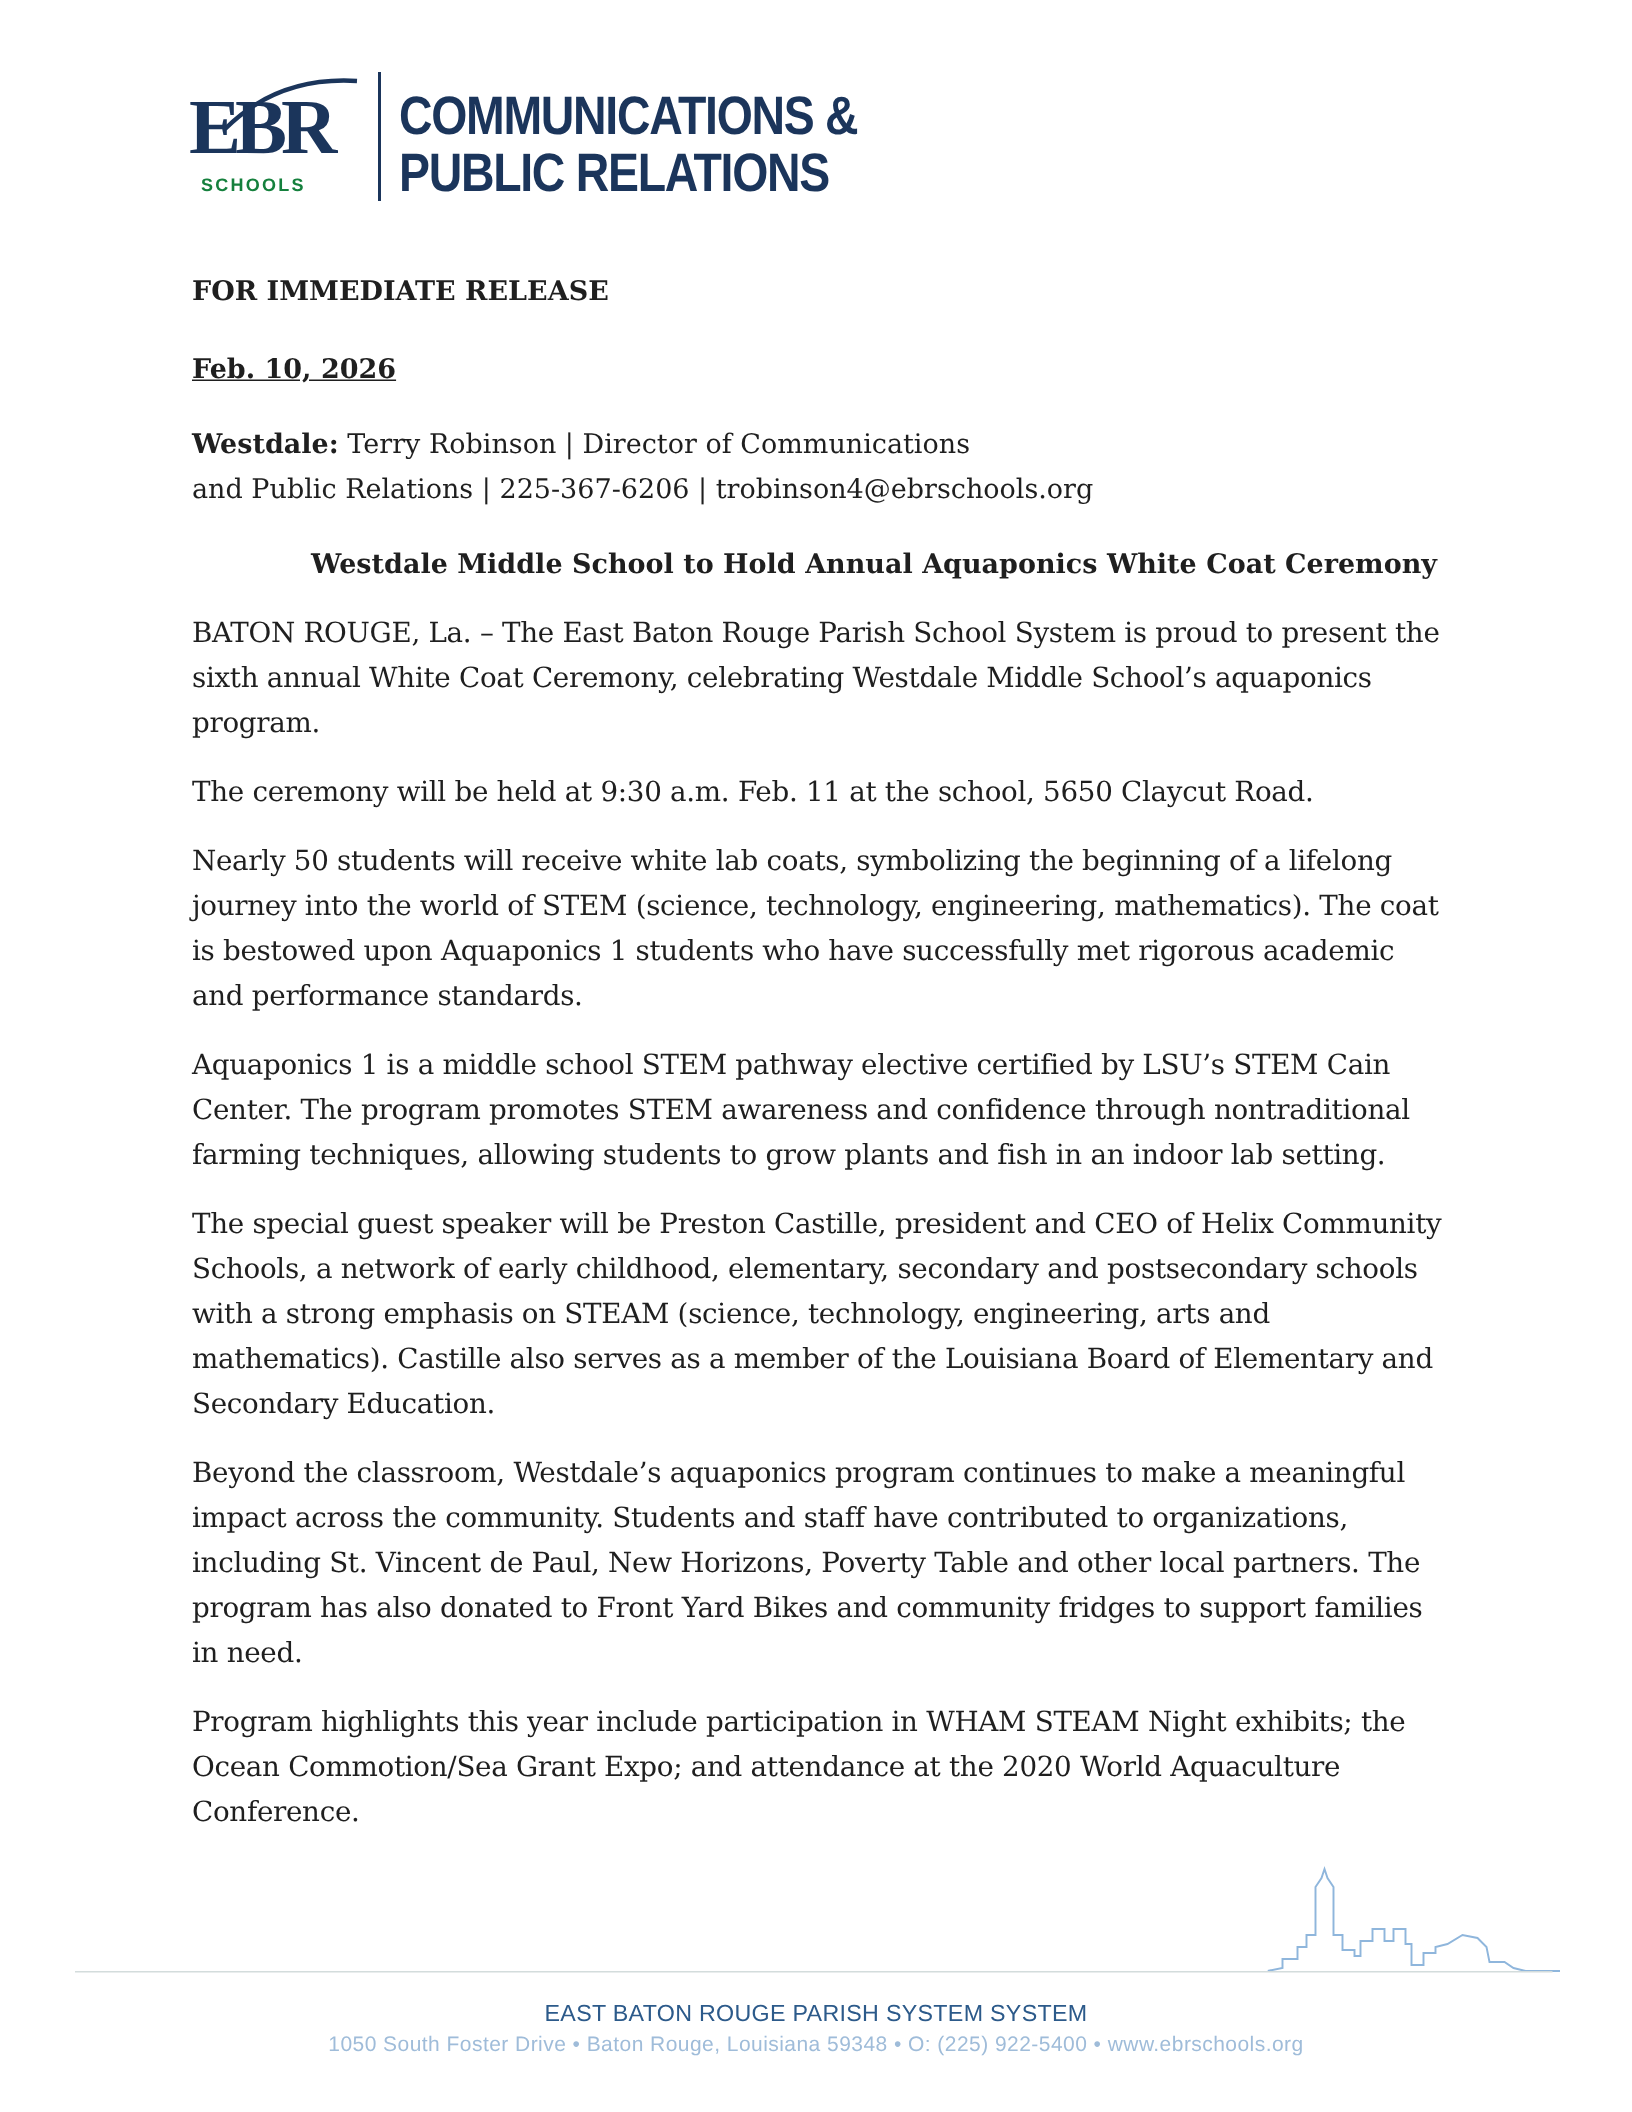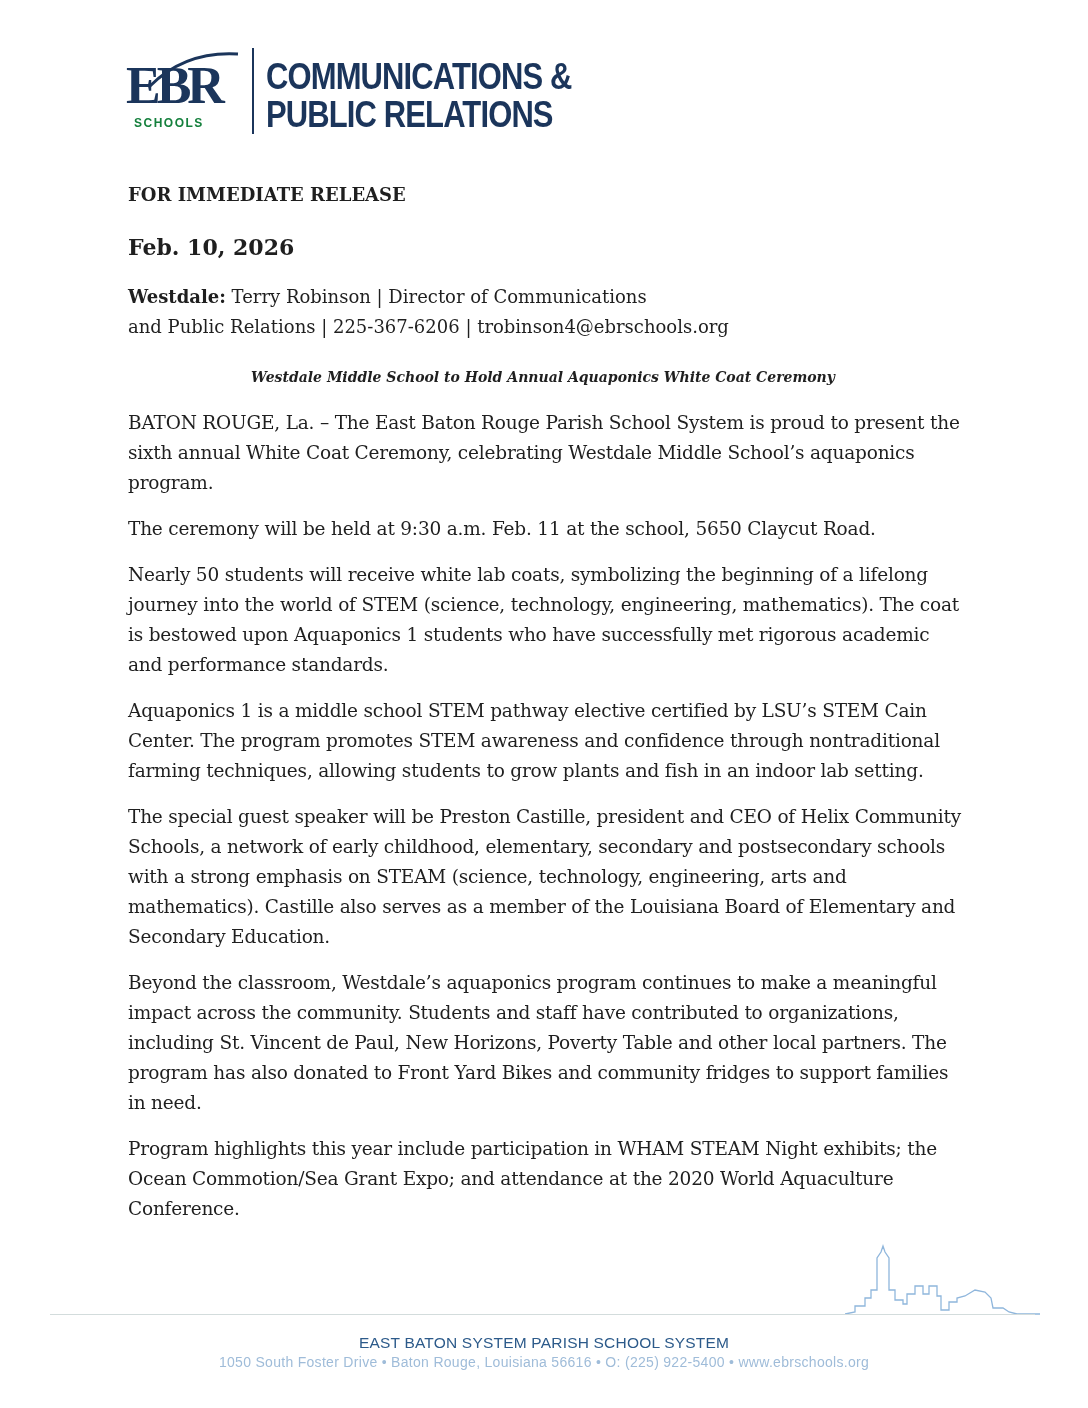--- a/index.html
+++ b/index.html
@@ -30,7 +30,7 @@
 
     .content { position: absolute; left: 128px; top: 180px; width: 840px; font-size: 18.5px; line-height: 30px; }
     .release { font-weight: bold; font-size: 18px; margin: 0; }
-    .date { font-weight: bold; font-size: 22px; margin: 22px 0 0 0; }
+    .date { font-weight: bold; font-size: 18px; margin: 22px 0 0 0; text-decoration: underline; }
     .contact { margin: 20px 0 0 0; font-size: 18px; }
     .contact b { font-weight: bold; }
     .headline { text-align: center; font-weight: bold; font-size: 14px; margin: 20px 0 0 0; width: 830px; font-style: italic; }

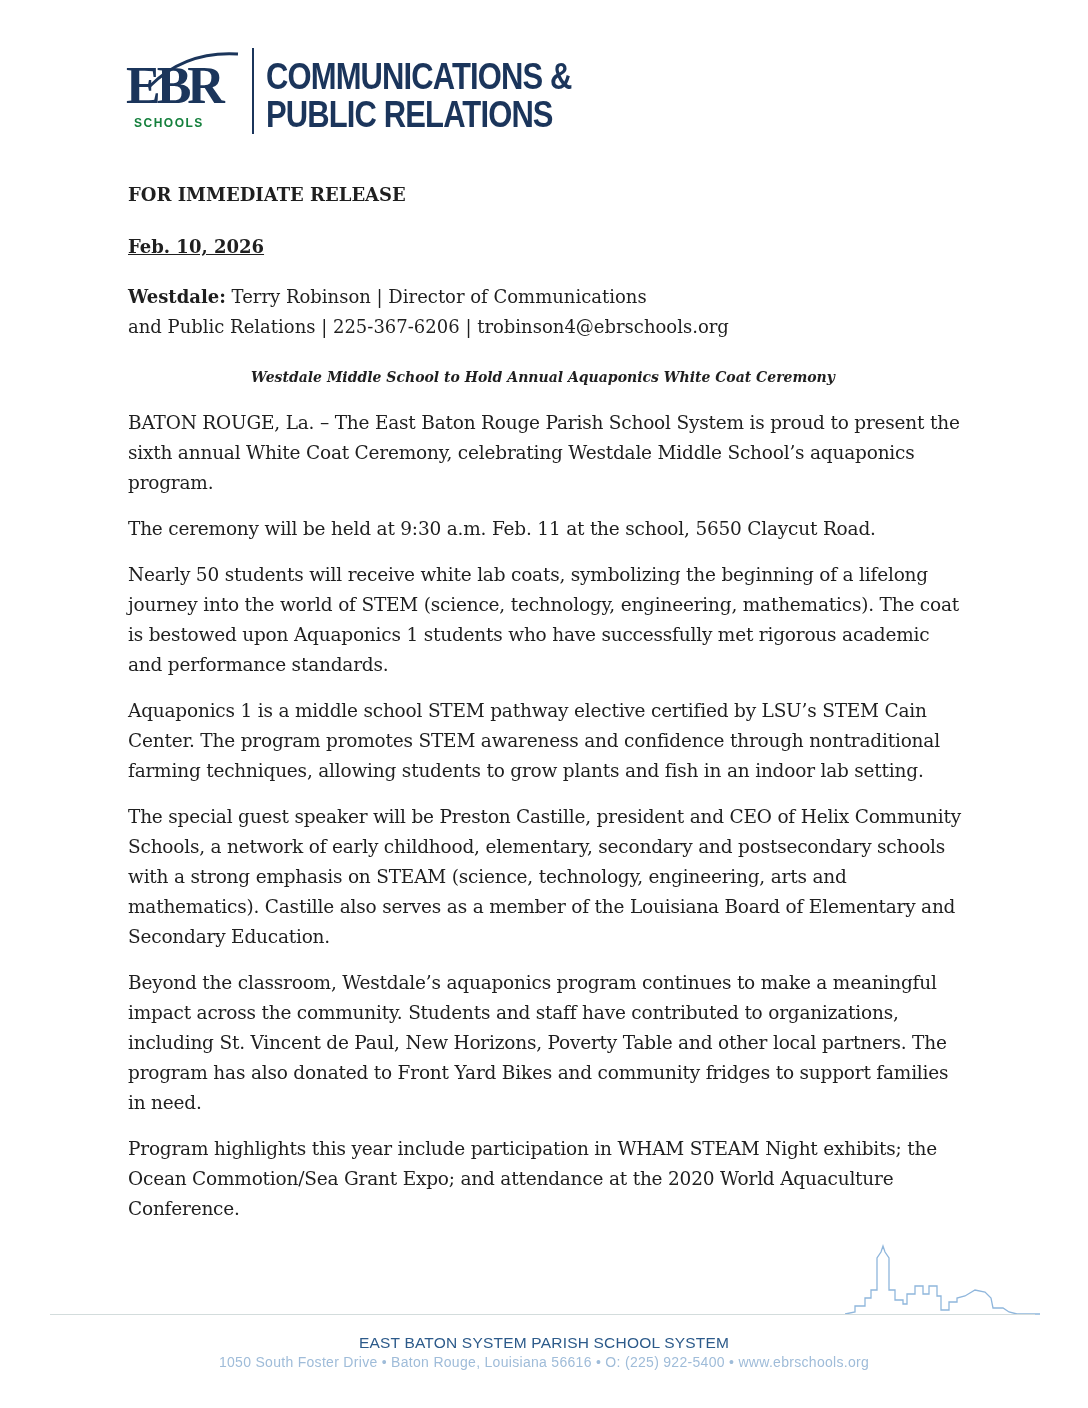--- a/index.html
+++ b/index.html
@@ -33,7 +33,7 @@
     .date { font-weight: bold; font-size: 18px; margin: 22px 0 0 0; text-decoration: underline; }
     .contact { margin: 20px 0 0 0; font-size: 18px; }
     .contact b { font-weight: bold; }
-    .headline { text-align: center; font-weight: bold; font-size: 14px; margin: 20px 0 0 0; width: 830px; font-style: italic; }
+    .headline { text-align: right; font-weight: bold; font-size: 18px; margin: 20px 0 0 0; width: 830px; }
     p.body { margin: 16px 0 0 0; font-size: 18.5px; letter-spacing: -0.2px; }
     p.body b { font-weight: normal; }
 

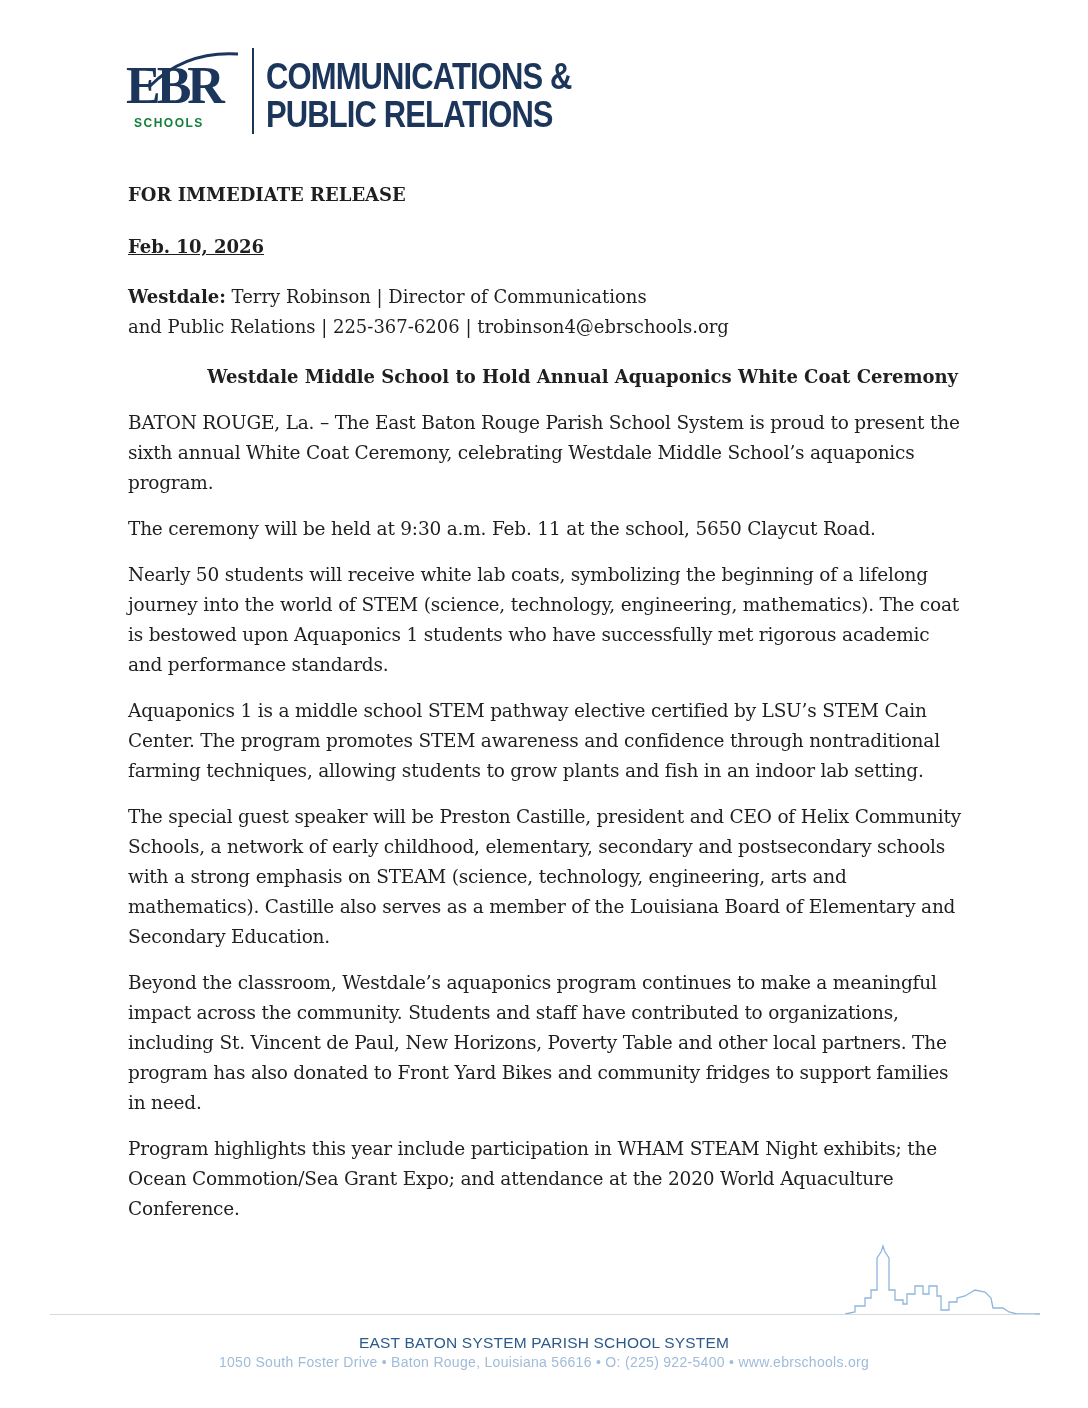--- a/index.html
+++ b/index.html
@@ -84,7 +84,7 @@
 
 <div class="footer-rule"></div>
 <div class="footer">
-  <div class="footer-org">EAST BATON SYSTEM PARISH SCHOOL SYSTEM</div>
+  <div class="footer-org">EAST BATON ROUGE PARISH SYSTEM SYSTEM</div>
   <div class="footer-addr">1050 South Foster Drive • Baton Rouge, Louisiana 56616 • O: (225) 922-5400 • www.ebrschools.org</div>
 </div>
 

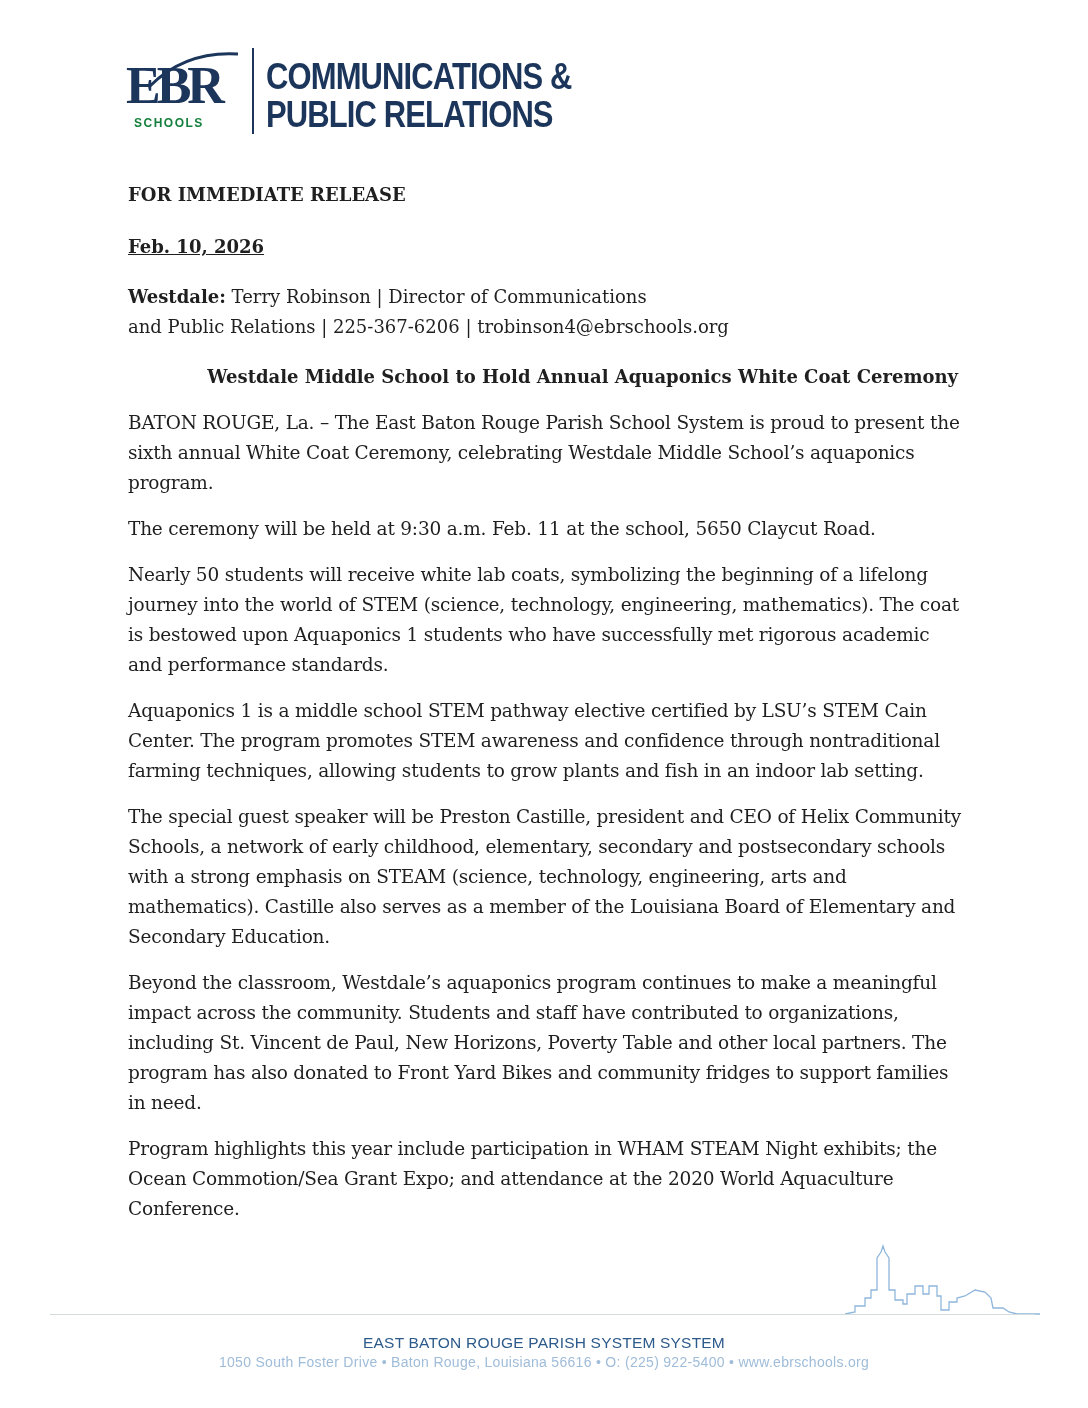--- a/index.html
+++ b/index.html
@@ -85,7 +85,7 @@
 <div class="footer-rule"></div>
 <div class="footer">
   <div class="footer-org">EAST BATON ROUGE PARISH SYSTEM SYSTEM</div>
-  <div class="footer-addr">1050 South Foster Drive • Baton Rouge, Louisiana 56616 • O: (225) 922-5400 • www.ebrschools.org</div>
+  <div class="footer-addr">1050 South Foster Drive • Baton Rouge, Louisiana 59348 • O: (225) 922-5400 • www.ebrschools.org</div>
 </div>
 
 </body></html>

